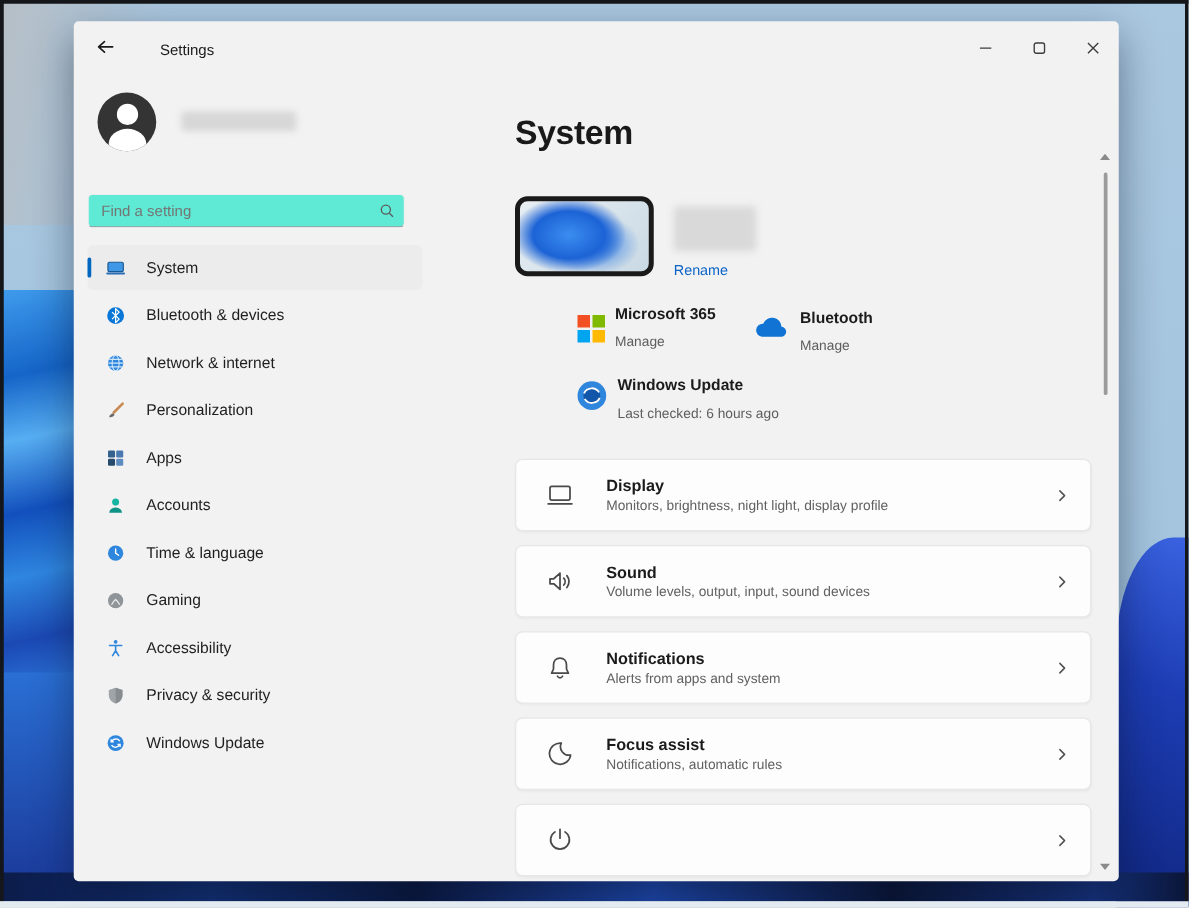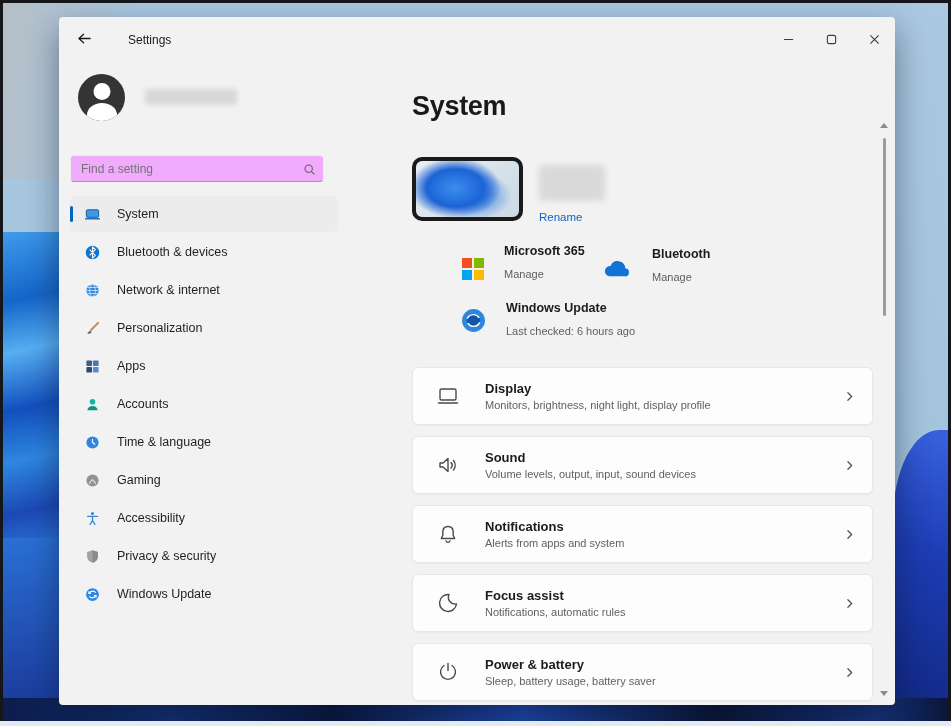--- a/index.html
+++ b/index.html
@@ -51,7 +51,7 @@
 
   .search-wrap { position:absolute; left:11px; top:92px; width:254px; height:27px; }
   .search-input { width:100%; height:100%; border:1px solid #ececec; border-bottom:1px solid #9a9a9a;
-    border-radius:4px; background:#f0abfc; font-family:inherit; font-size:12px; color:#1b1b1b;
+    border-radius:4px; background:#5eead4; font-family:inherit; font-size:12px; color:#1b1b1b;
     padding:0 28px 0 10px; outline:none; }
   .search-input::placeholder { color:#757575; }
   .search-icon { position:absolute; right:8px; top:7px; }

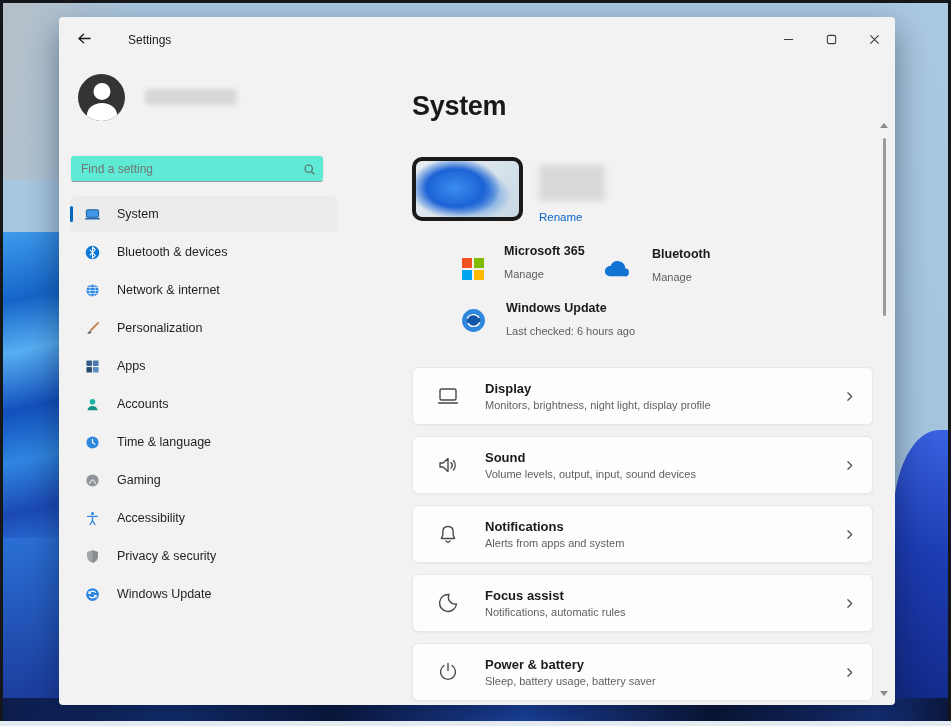--- a/index.html
+++ b/index.html
@@ -80,7 +80,7 @@
   .device-name-blur { width:66px; height:36px; background:#d9d9d9; border-radius:3px; filter:blur(3px); }
   .rename-link { display:inline-block; margin-top:10px; font-size:11.5px; color:#0b63c8; cursor:pointer; }
 
-  .quick { position:absolute; display:flex; gap:20px; align-items:flex-end;padding-left:48px; }
+  .quick { position:absolute; display:flex; gap:8px; align-items:center;padding-left:48px; }
   .ql-ms { left:63px; top:181px; }
   .ql-od { left:203px; top:184px; }
   .ql-wu { left:62px; top:238px; }

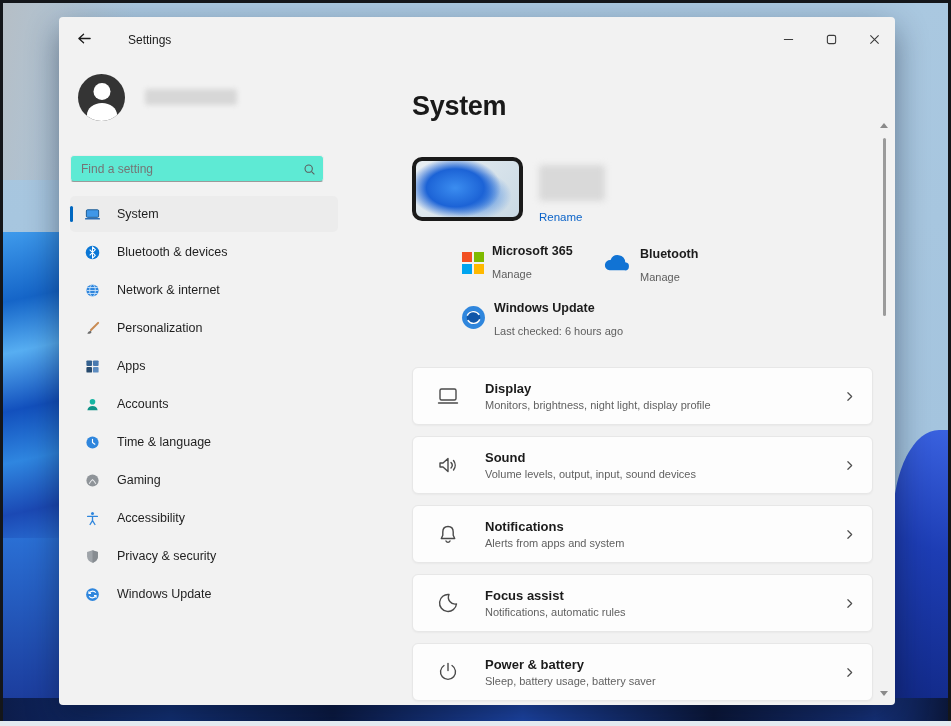--- a/index.html
+++ b/index.html
@@ -417,10 +417,6 @@
                 <path d="M8 5.5a7.5 7.5 0 1 0 8 0"></path>
               </svg>
           </span>
-          <span>
-            <div class="c-title">Power &amp; battery</div>
-            <div class="c-sub">Sleep, battery usage, battery saver</div>
-          </span>
           <span class="chev">
             <svg width="13" height="13" viewBox="0 0 24 24">
                 <path d="M9 5l7 7-7 7" stroke="#4f4f4f" stroke-width="2.2" fill="none" stroke-linecap="round" stroke-linejoin="round"></path>

